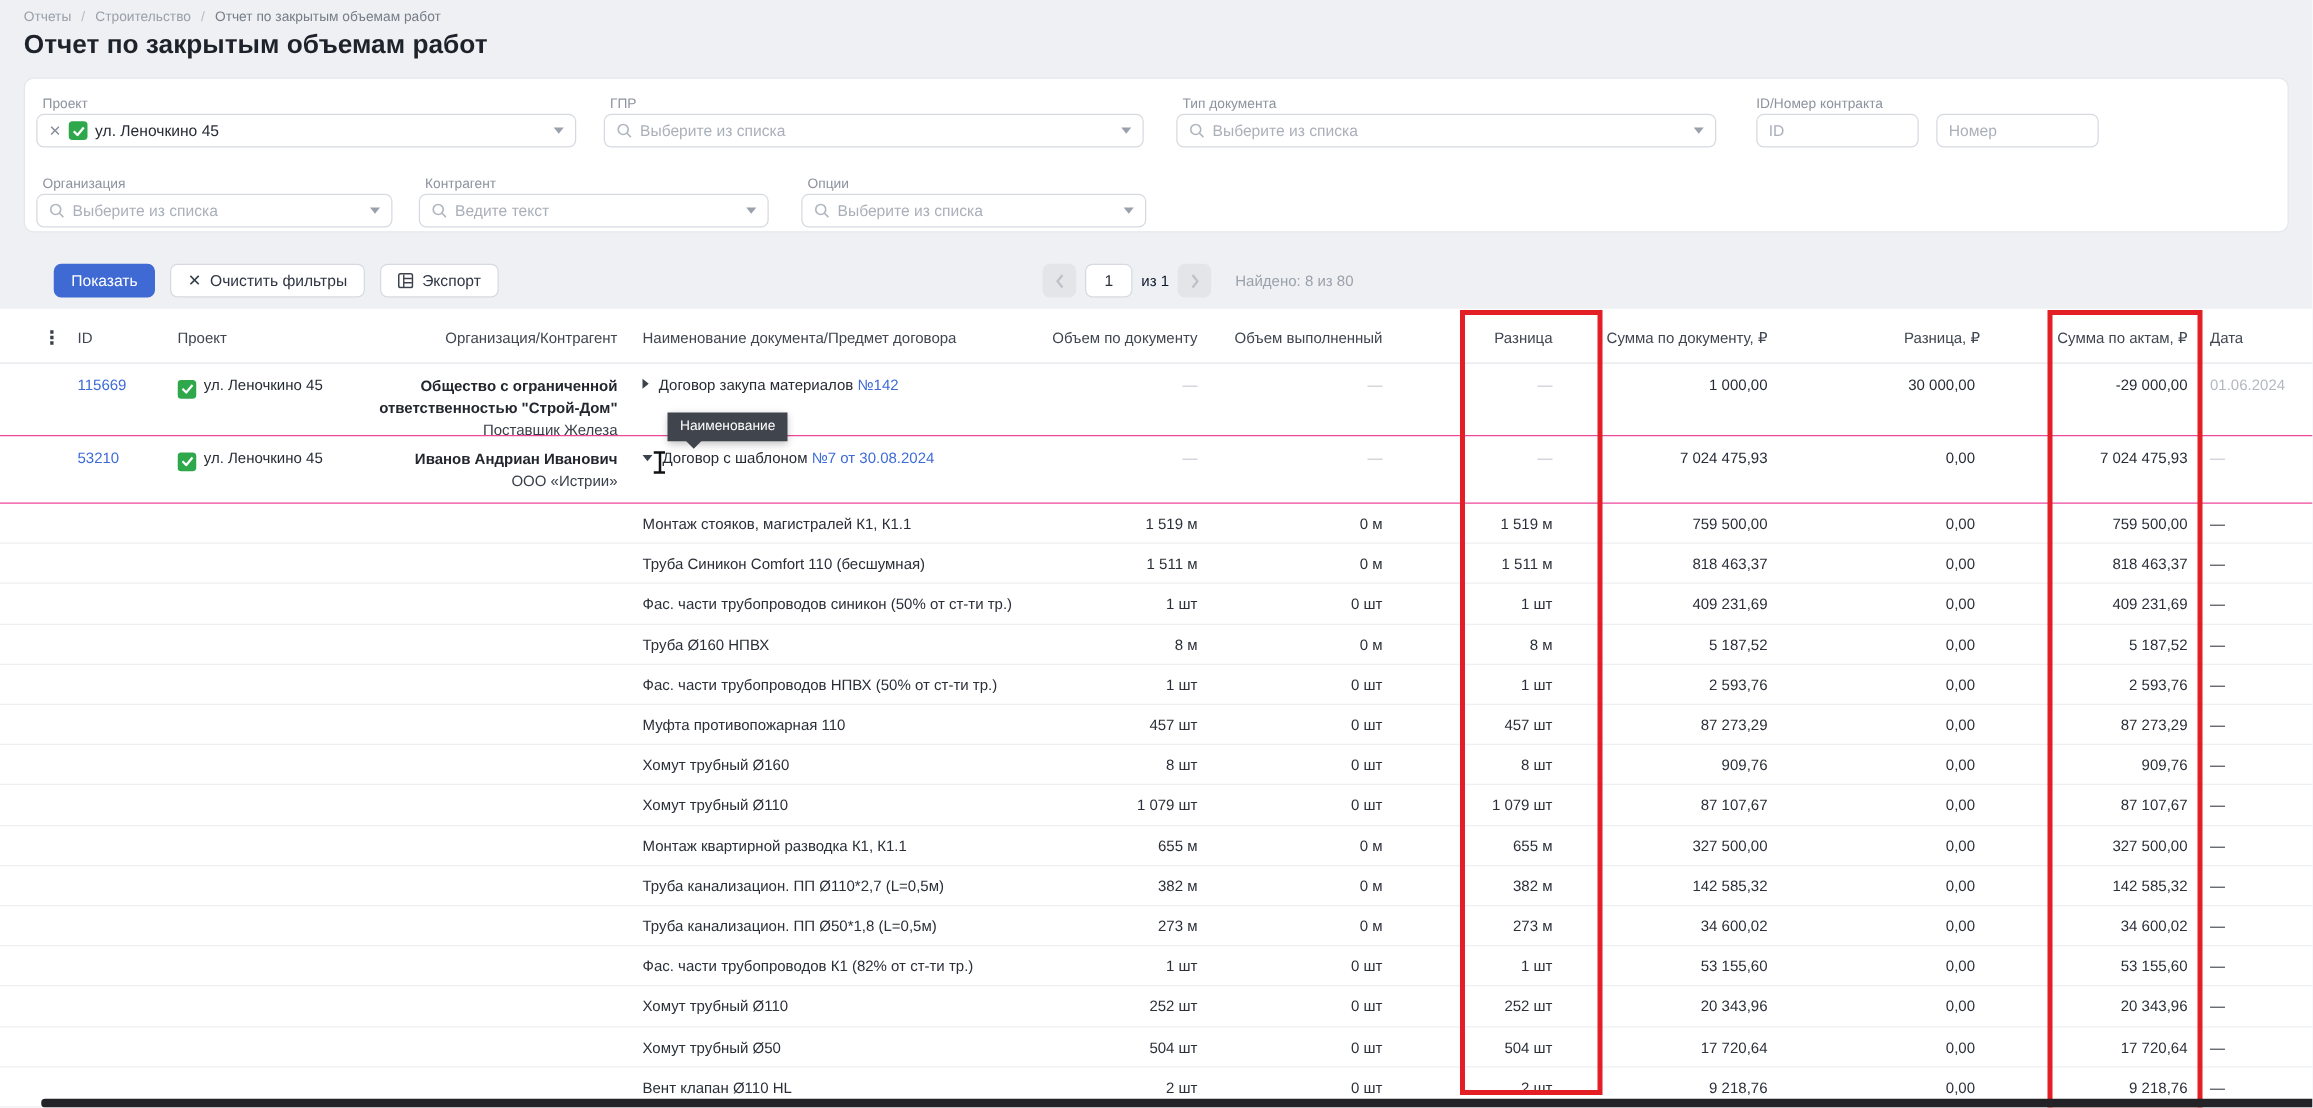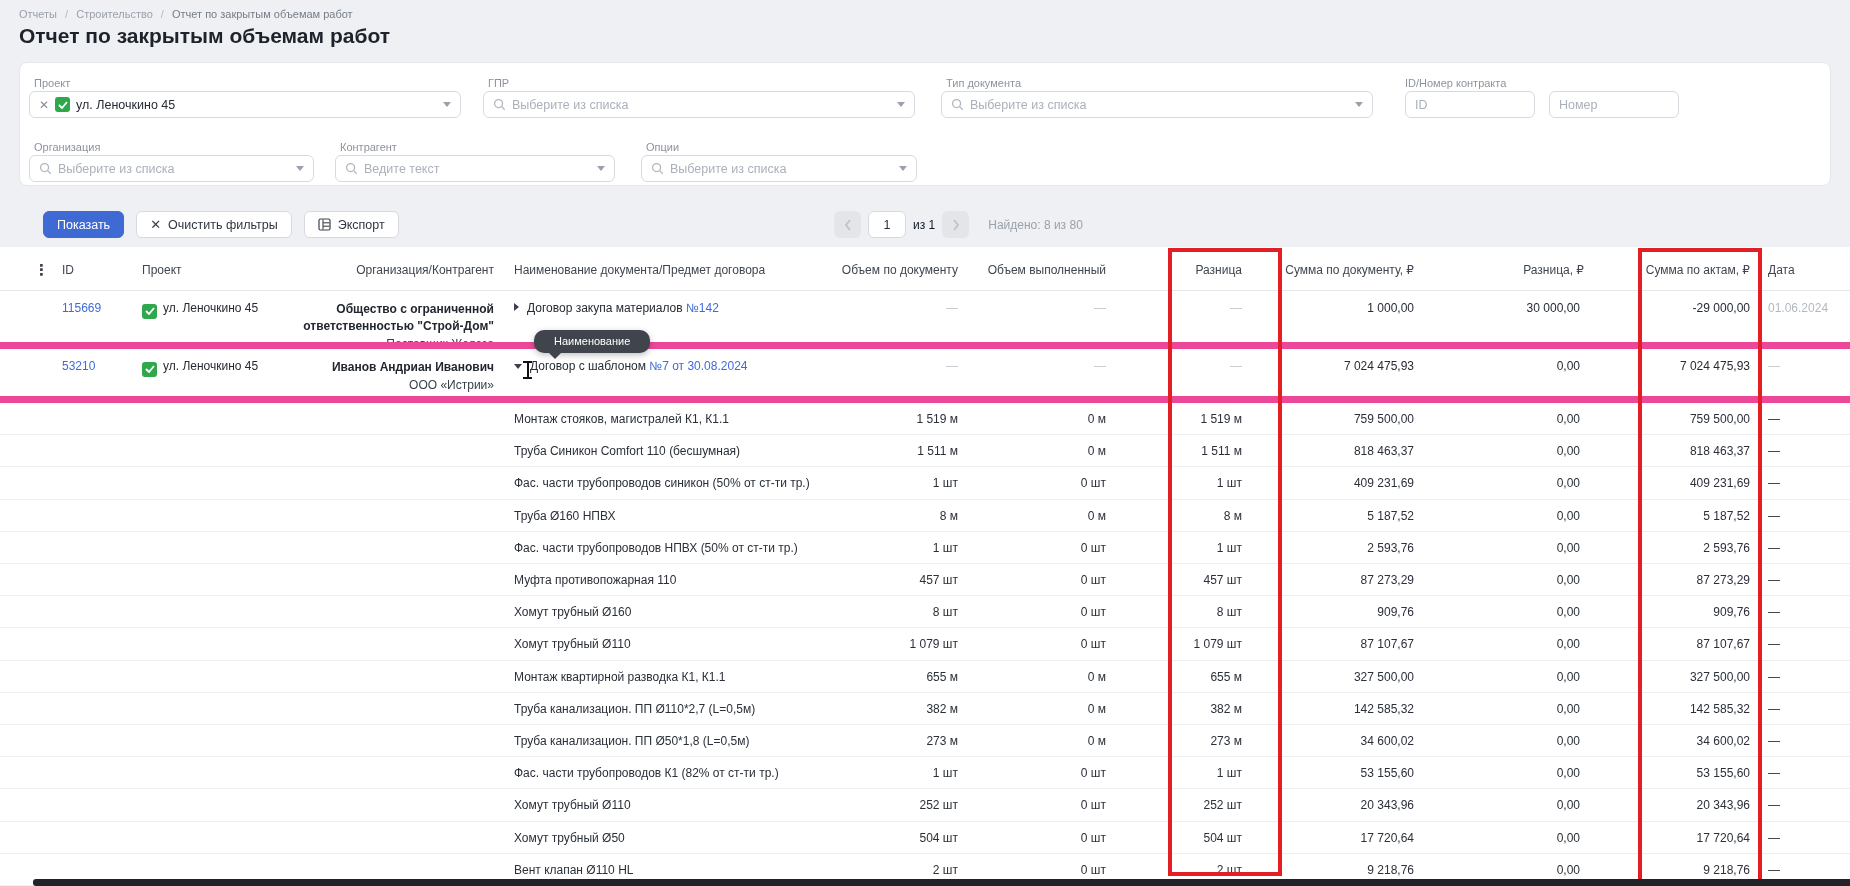--- a/index.html
+++ b/index.html
@@ -66,7 +66,7 @@
   .kebab { padding-left:34px !important; padding-top:14px !important; font-size:15px;
     font-weight:bold; color:#3b414c; cursor:pointer; }
 
-  .contract { border-bottom:7px solid #ec4899; }
+  .contract { border-bottom:1px solid #ec4899; }
   .contract .cell { padding-top:10px; }
   .contract.rA { height:58px; } .contract.rB { height:54px; }
   a.idlink, a.link { color:#3e6bd8; text-decoration:none; cursor:pointer; }

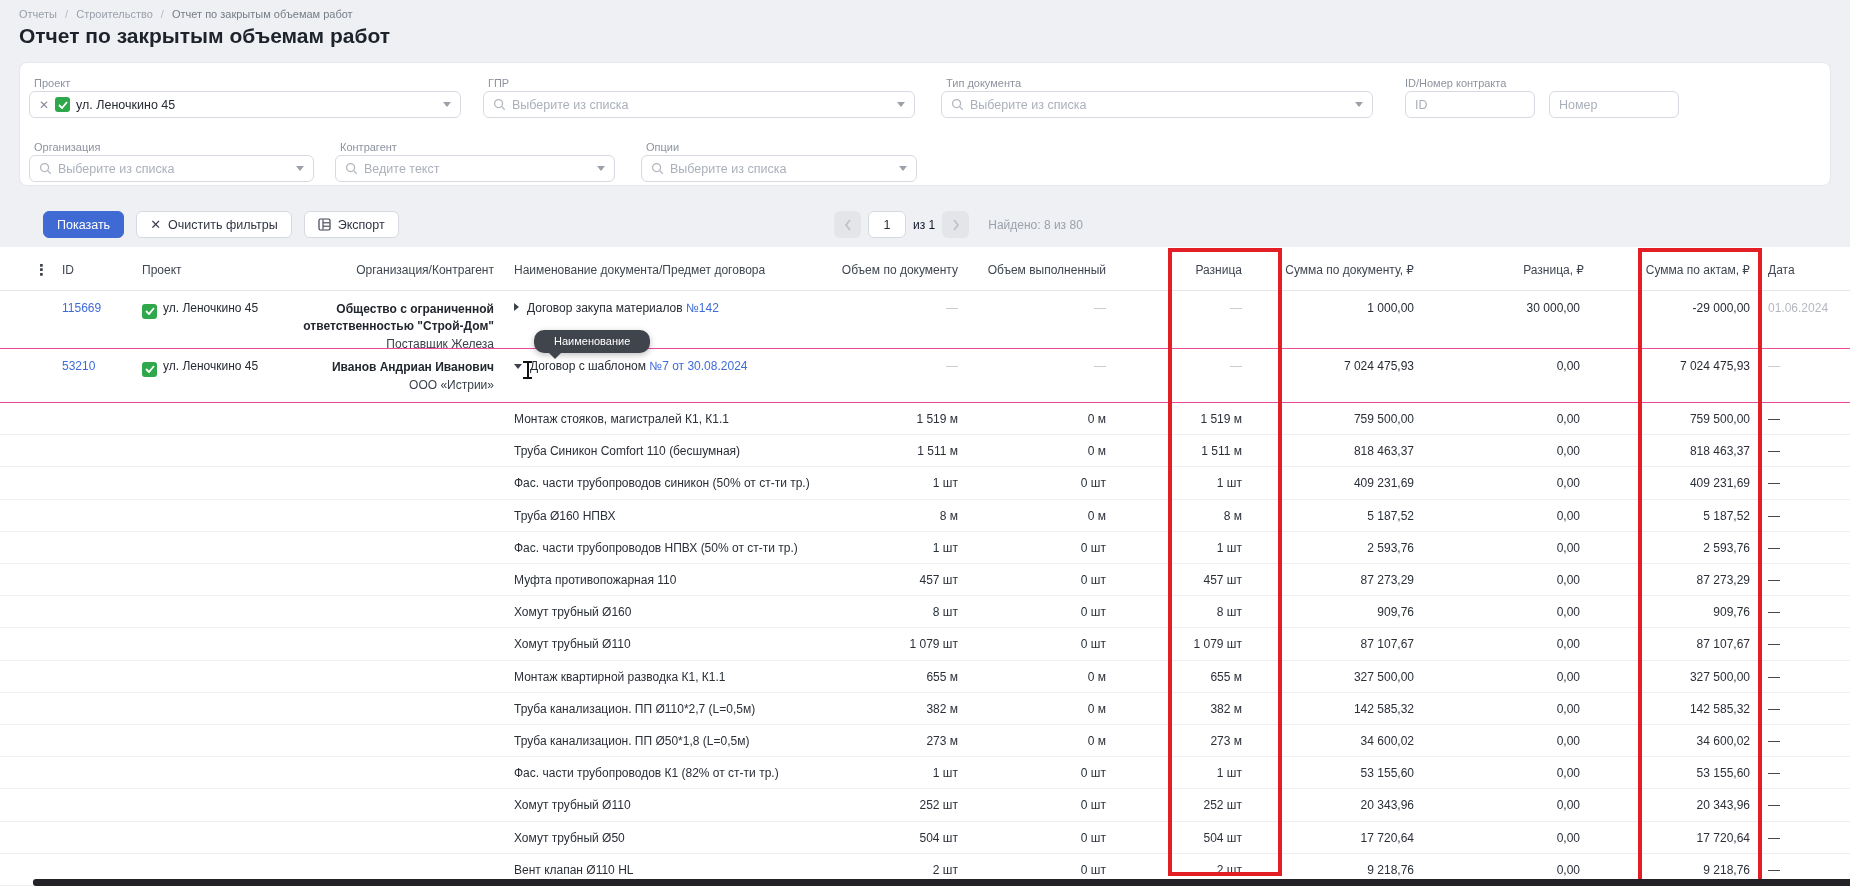--- a/index.html
+++ b/index.html
@@ -90,7 +90,7 @@
   #hl-diff-rub { left:1638px; top:248px; width:124px; height:642px; }
 
   #tooltip { position:absolute; left:534px; top:330px; z-index:25; background:#40454d;
-    color:#fff; font-size:11px; padding:5px 20px 6px; border-radius:10px;
+    color:#fff; font-size:11px; padding:5px 10px 6px; border-radius:0;
     box-shadow:0 2px 6px rgba(0,0,0,.25); }
   #tooltip::after { content:""; position:absolute; left:14px; bottom:-6px; width:0; height:0;
     border-left:7px solid transparent; border-right:7px solid transparent;

